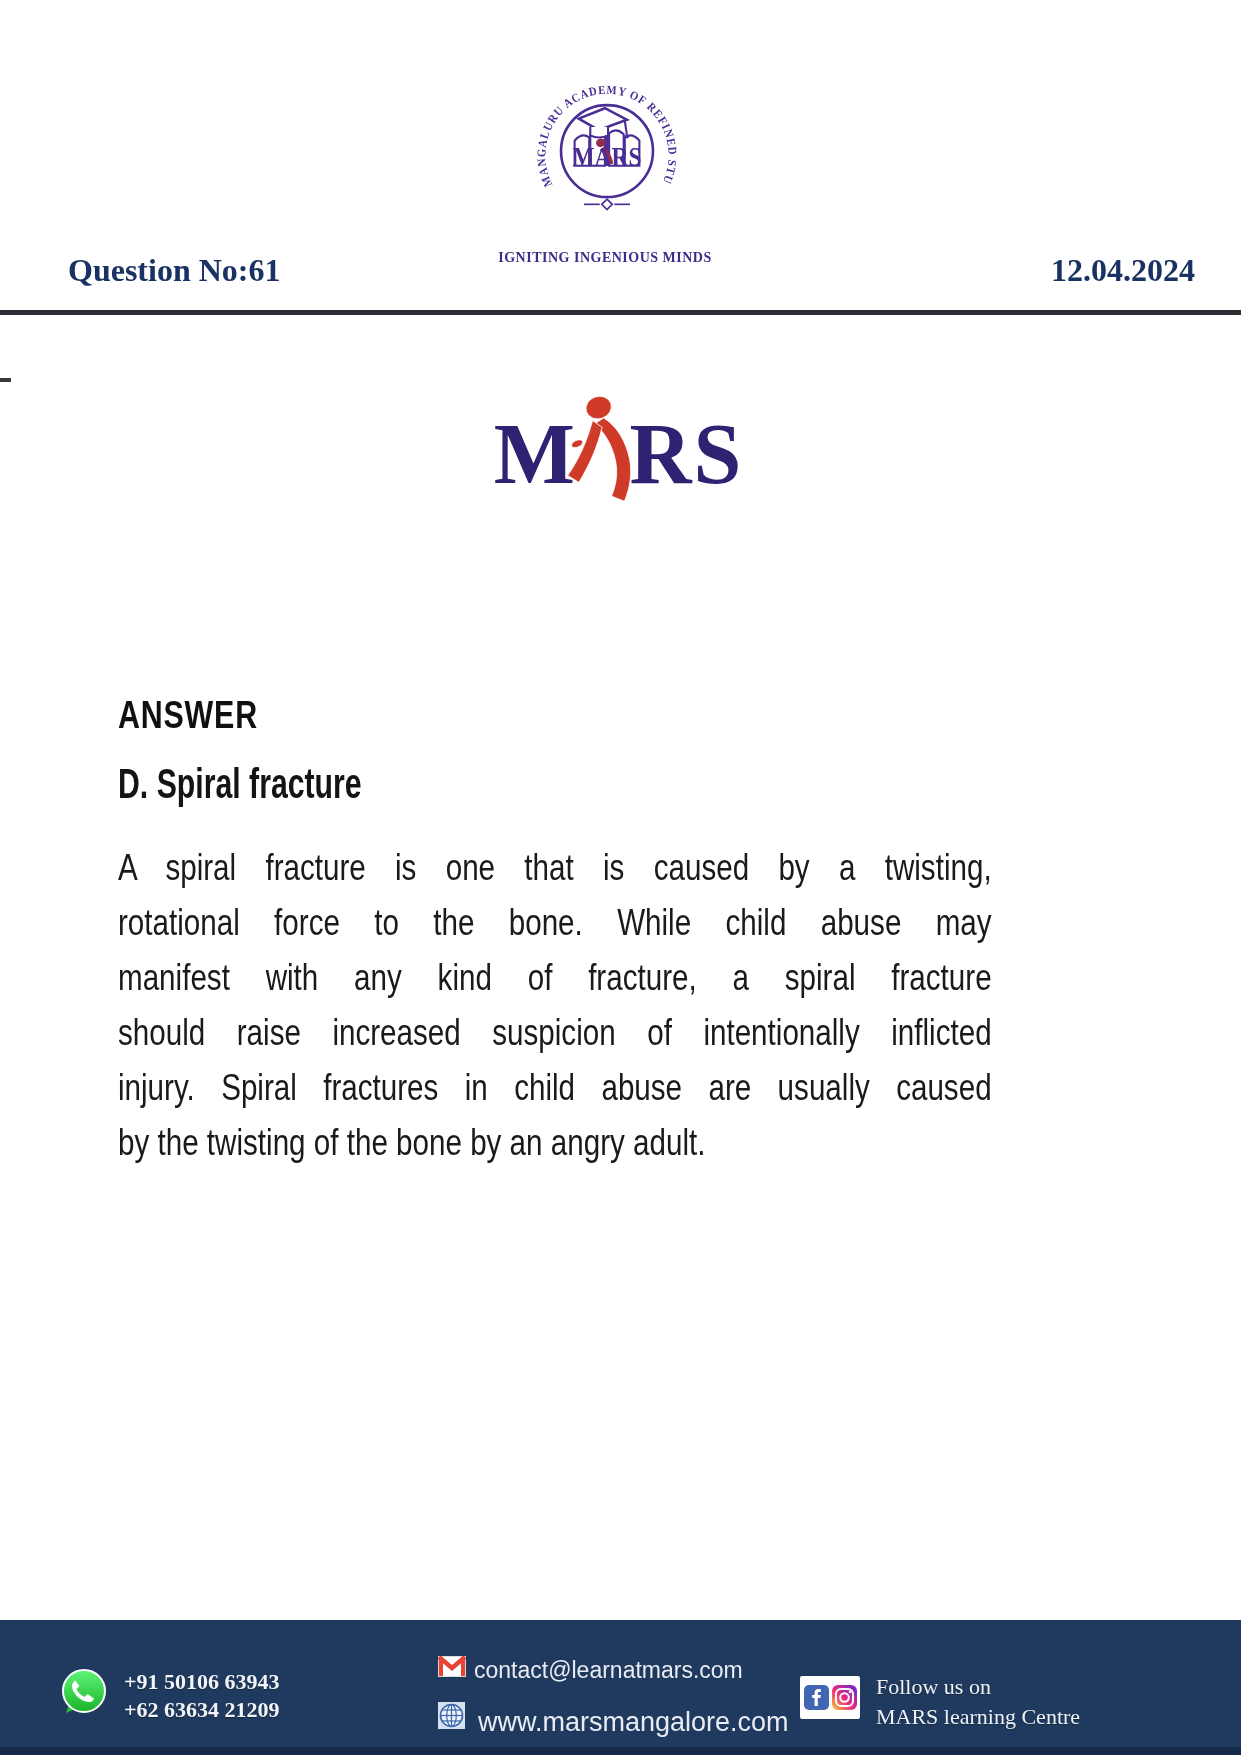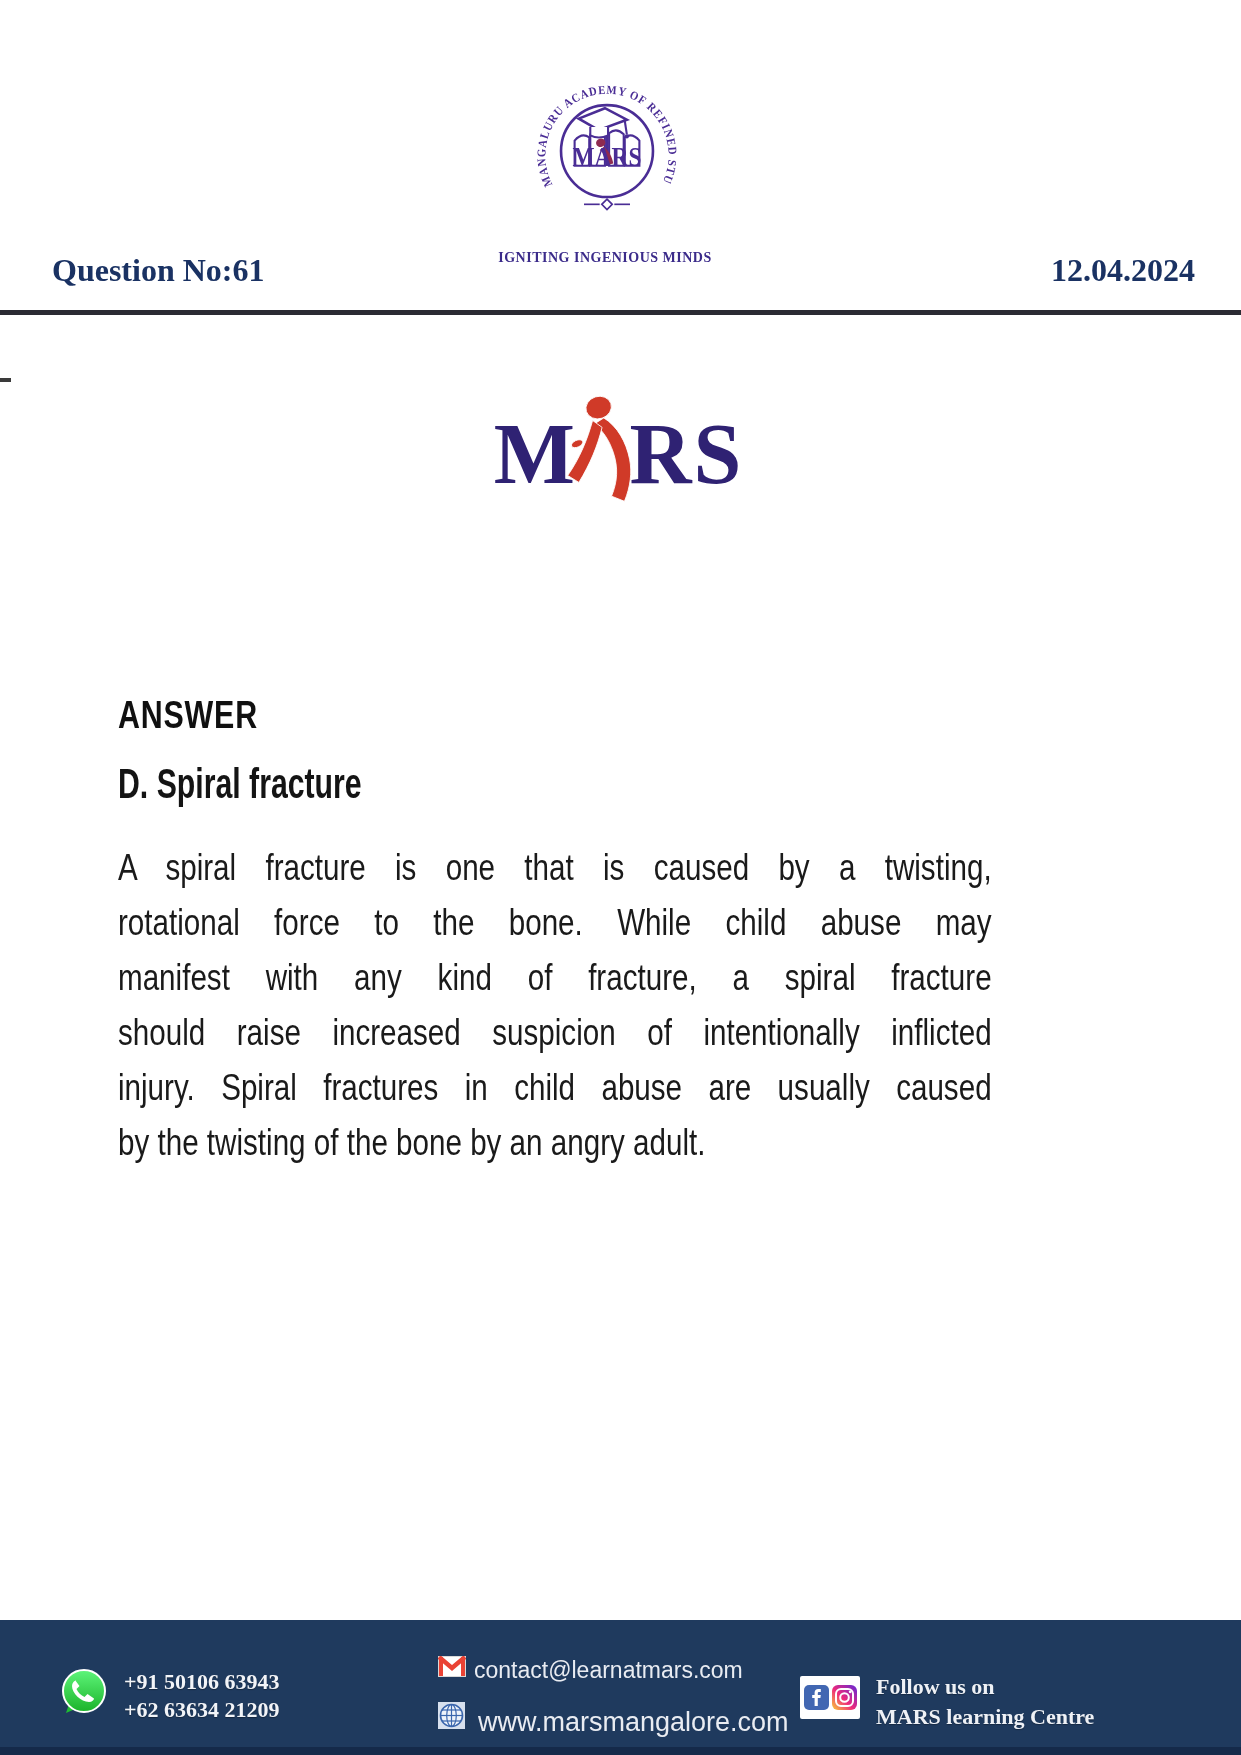--- a/index.html
+++ b/index.html
@@ -17,7 +17,7 @@
   }
   
   .header-row{
-    position:absolute;top:252px;left:52px;right:46px;display:flex;
+    position:absolute;top:252px;left:68px;right:46px;display:flex;
     justify-content:space-between;align-items:flex-end;
     font-family:"Liberation Serif",serif;font-weight:bold;font-size:32px;color:#1a3263;
   }

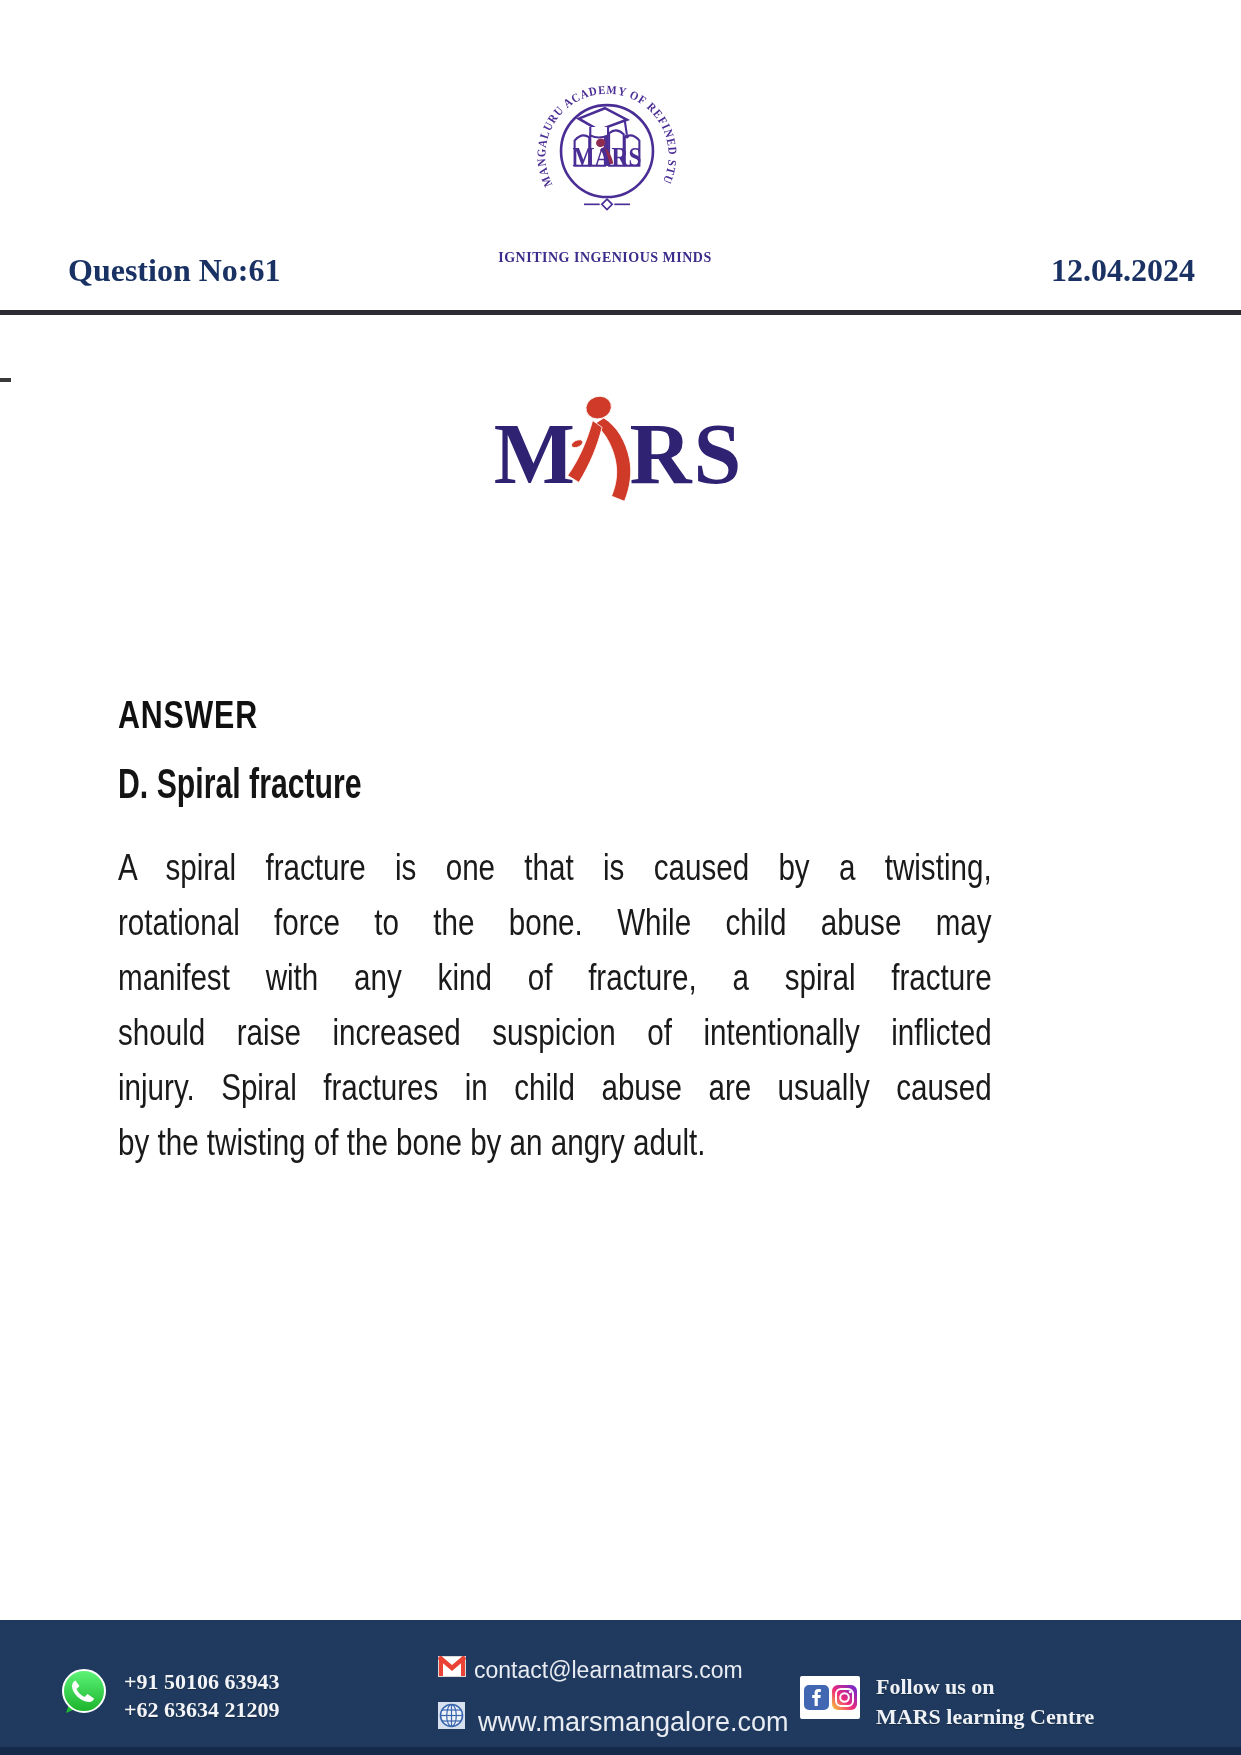--- a/index.html
+++ b/index.html
@@ -62,7 +62,7 @@
   }
   .follow{
     position:absolute;left:876px;top:1672px;color:#eef1f6;
-    font-family:"Liberation Serif",serif;font-weight:bold;font-size:22px;line-height:30px;
+    font-family:"Liberation Serif",serif;font-weight:normal;font-size:22px;line-height:30px;
     white-space:nowrap;text-shadow:0 1px 1px rgba(0,0,0,.3);
   }
 </style>

